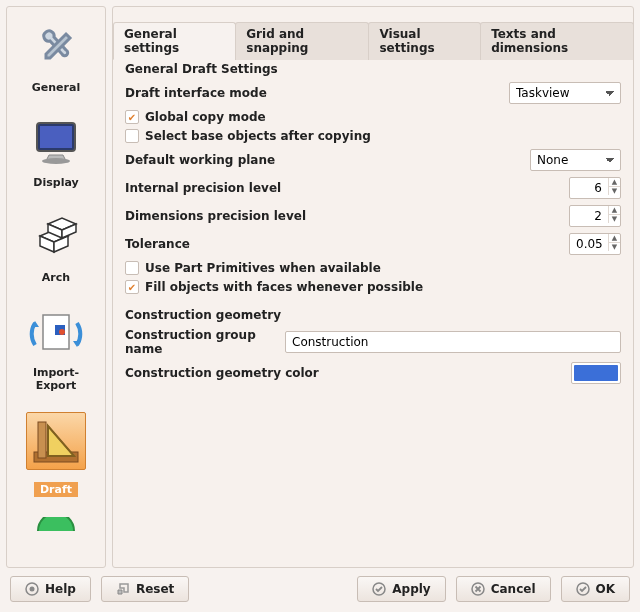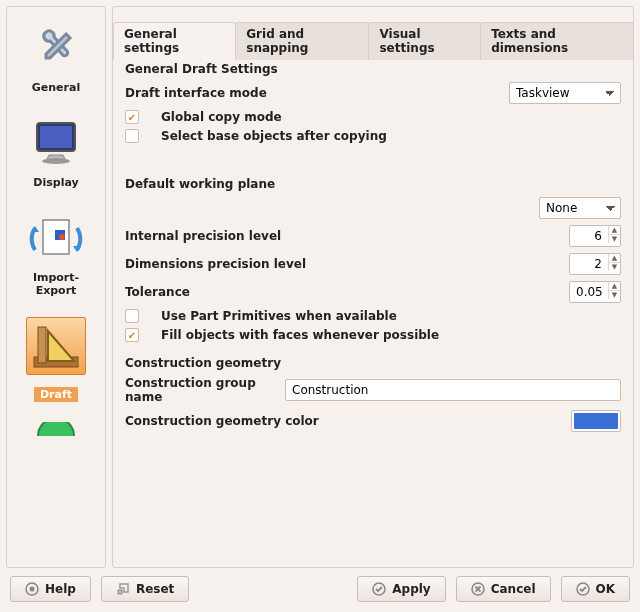--- a/index.html
+++ b/index.html
@@ -40,7 +40,7 @@
   .spinner .spin-btns { display:flex; flex-direction:column; }
   .spinner .spin-btns div { font-size:7px; line-height:8px; width:12px; text-align:center; cursor:pointer; color:#666; border-left:1px solid #e0d8d2; }
   .spinner .spin-btns div:first-child { border-bottom:1px solid #e0d8d2; }
-  .chk { display:flex; align-items:center; gap:22px; margin:5px 0; }
+  .chk { display:flex; align-items:center; gap:6px; margin:5px 0; }
   .chk-box { width:14px; height:14px; border:1px solid var(--border); border-radius:2px; background:#fff; display:flex; align-items:center; justify-content:center; font-size:10px; color:#e08030;}
   .chk-box.checked::before { content:"✔"; }
   .color-btn { width:50px; height:22px; border:1px solid var(--border); border-radius:2px; background:#fff; padding:2px; display:flex; }

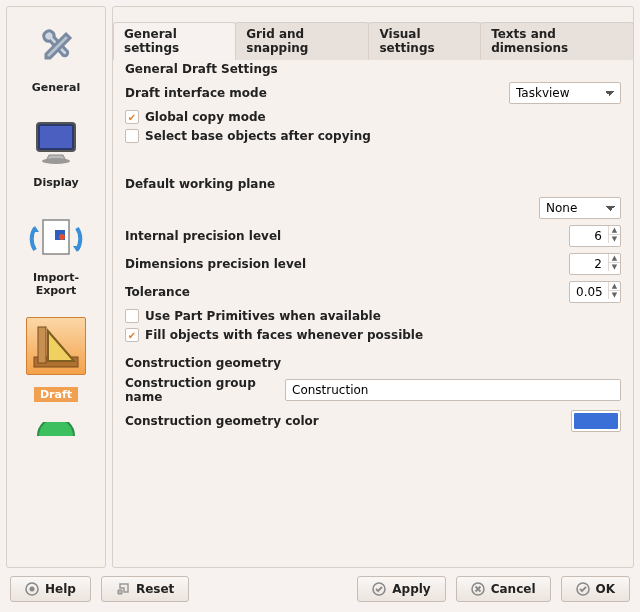--- a/index.html
+++ b/index.html
@@ -140,7 +140,7 @@
 
       <div class="row indent1">
         <div class="label">Default working plane</div>
-        <select class="ctrl" style="width:82px;margin-top:48px;"><option>None</option></select>
+        <select class="ctrl" style="width:91px;"><option>None</option></select>
       </div>
 
       <div class="row indent1">

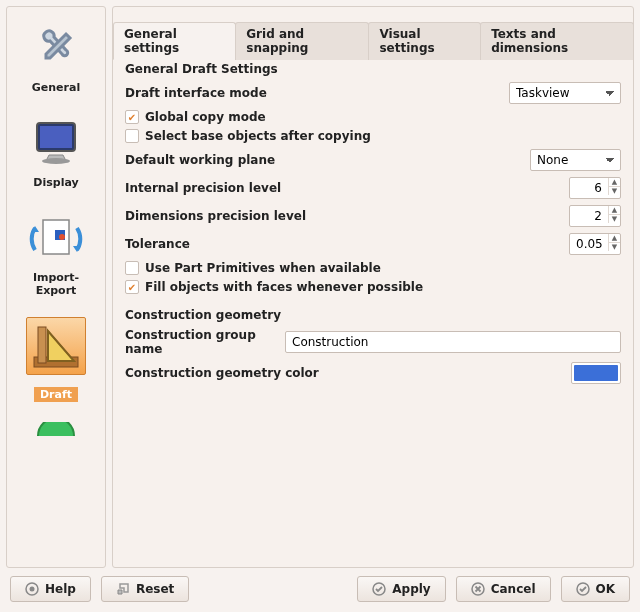--- a/index.html
+++ b/index.html
@@ -81,6 +81,21 @@
     </div>
     <div class="sidebar-item">
       <div class="icon-box">
+        <svg width="52" height="48" viewBox="0 0 52 48">
+          <g stroke="#333" stroke-width="1.5" fill="#fff">
+            <path d="M10 22 l14 -6 l14 6 l-14 6 z"></path>
+            <path d="M10 22 l0 10 l14 6 l0 -10 z"></path>
+            <path d="M24 28 l14 -6 l0 10 l-14 6 z"></path>
+            <path d="M18 10 l14 -6 l14 6 l-14 6 z"></path>
+            <path d="M18 10 l0 8 l14 6 l0 -8 z"></path>
+            <path d="M32 16 l14 -6 l0 8 l-14 6 z"></path>
+          </g>
+        </svg>
+      </div>
+      <div class="sb-label">Arch</div>
+    </div>
+    <div class="sidebar-item">
+      <div class="icon-box">
         <svg width="54" height="52" viewBox="0 0 54 52">
           <rect x="14" y="8" width="26" height="34" fill="#fff" stroke="#888" stroke-width="1.5"></rect>
           <rect x="26" y="18" width="10" height="10" fill="#2b5fbf"></rect>

